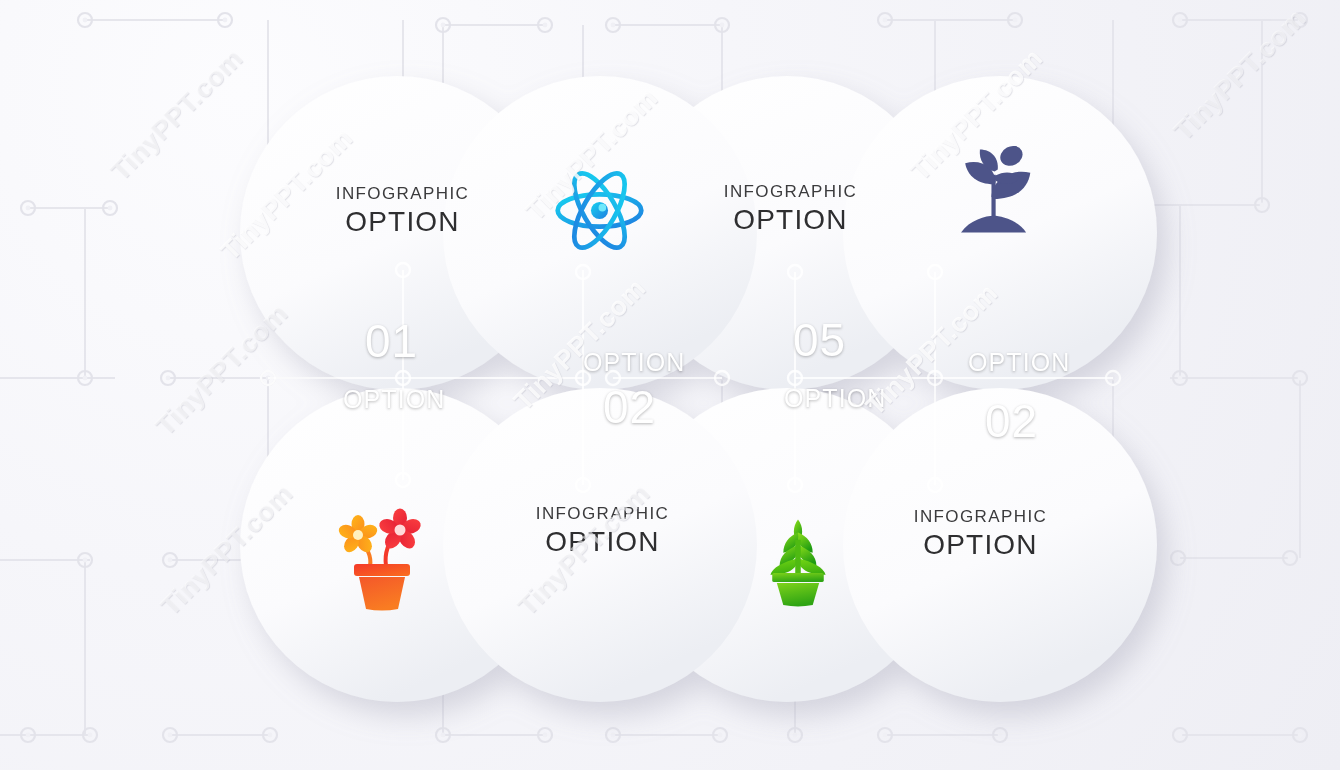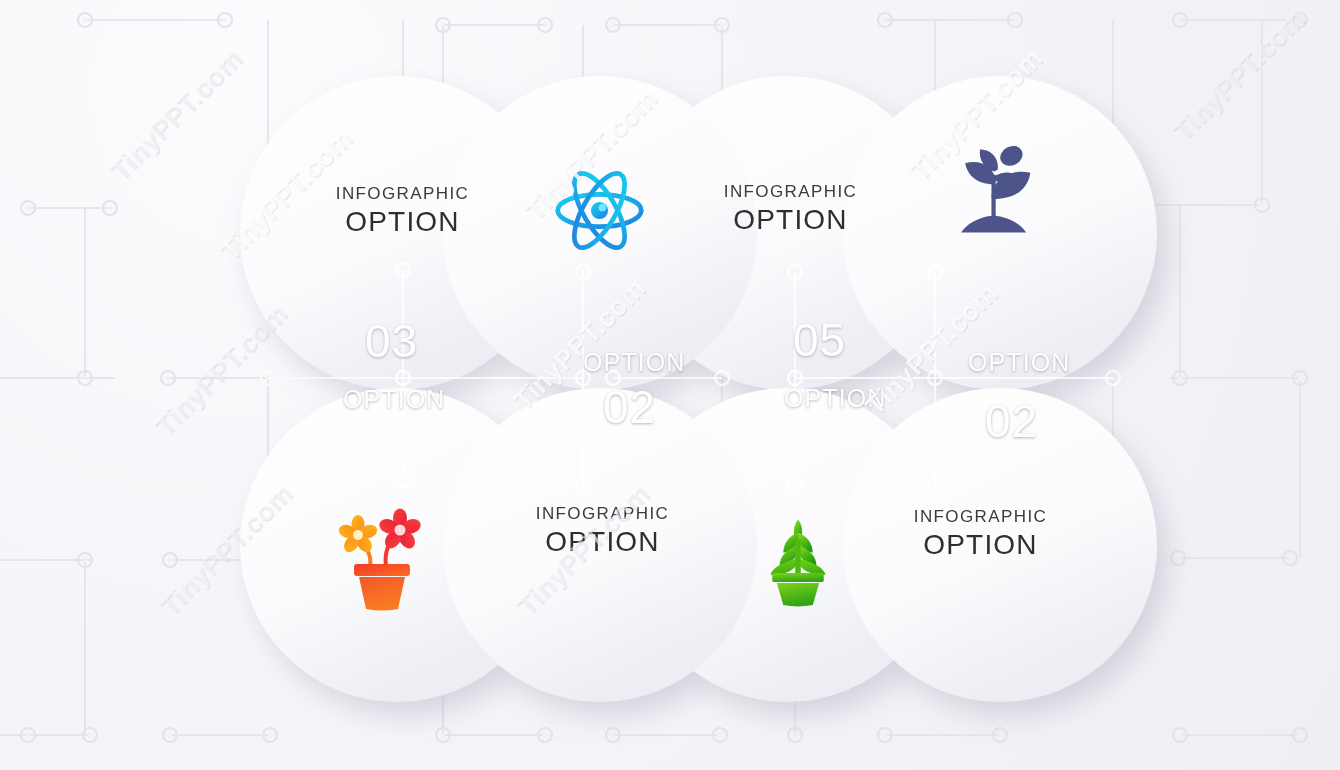--- a/index.html
+++ b/index.html
@@ -352,7 +352,7 @@
     <div class="lg">OPTION</div>
   </div>
 
-  <div class="num" style="left:365px;top:318px;">03</div>
+  <div class="num" style="left:365px;top:318px;">01</div>
   <div class="inlab" style="left:343px;top:387px;">OPTION</div>
 
   <div class="inlab" style="left:583px;top:350px;">OPTION</div>

